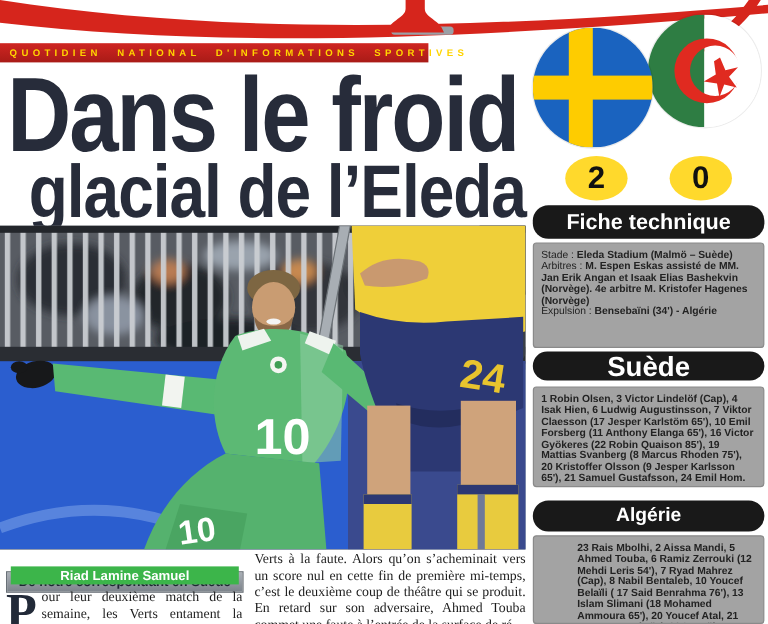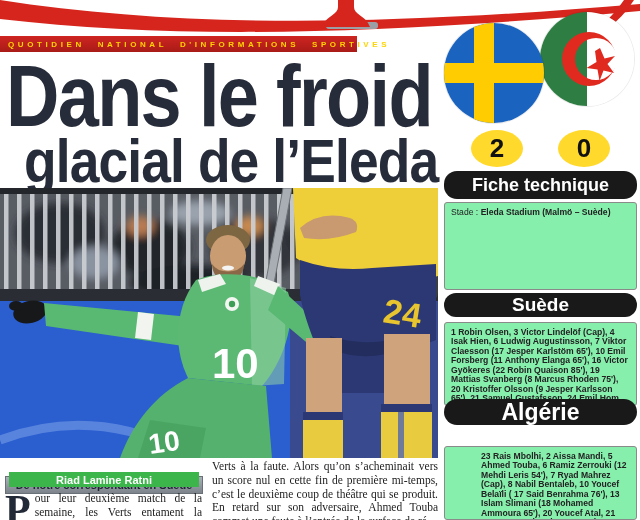--- a/index.html
+++ b/index.html
@@ -53,7 +53,7 @@
   #bar-fiche{top:171px;height:28px;font-size:18px;align-items:center;}
   #bar-swe{top:293px;height:24px;font-size:19px;}
   #bar-alg{top:399px;height:26px;font-size:23px;}
-  .infobox{left:1px;width:193px;background:#86efac;border:1.5px solid #8a8a8a;border-radius:3px;
+  .infobox{left:1px;width:193px;background:#a3a3a3;border:1.5px solid #8a8a8a;border-radius:3px;
     box-sizing:border-box;padding:5px 6px;font-size:8.6px;line-height:1.1;color:#222;overflow:hidden;}
   #box-fiche{top:202px;height:88px;}
   #box-swe{top:322px;height:84px;}

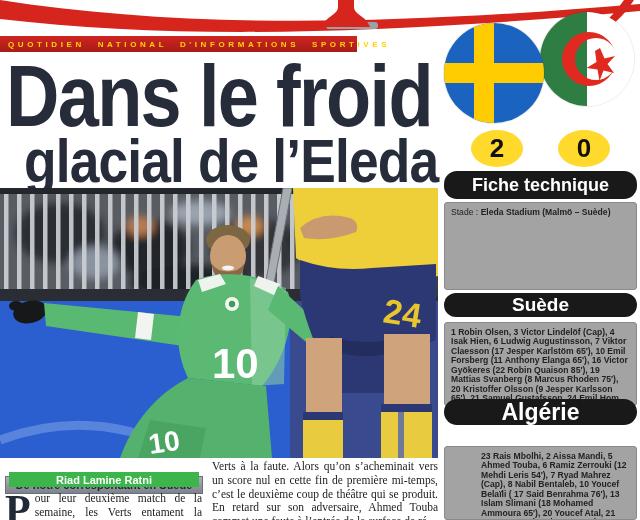--- a/index.html
+++ b/index.html
@@ -212,6 +212,7 @@
   </div>
   <div id="box-fiche" class="abs infobox">
     <div><span class="lbl">Stade : </span><span class="val">Eleda Stadium (Malmö – Suède)</span></div>
+    <div><span class="lbl">Arbitres : </span><span class="val">M. Espen Eskas assisté de MM. Jan Erik Angan et Isaak Elias Bashekvin (Norvège). 4e arbitre M. Kristofer Hagenes (Norvège)</span></div>
   </div>
 
   <div id="bar-swe" class="abs blackbar">

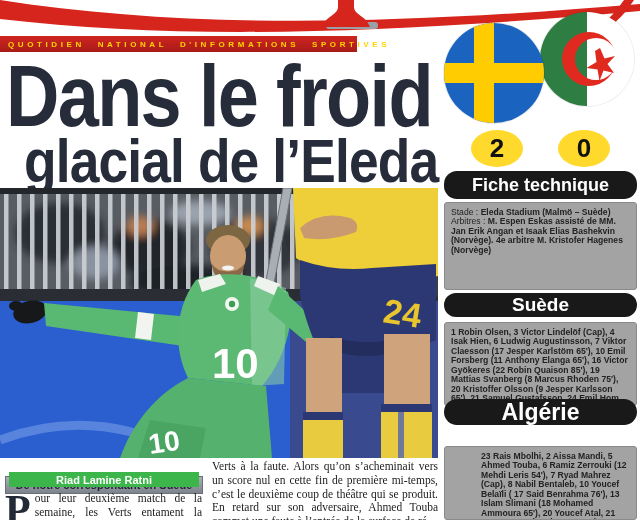--- a/index.html
+++ b/index.html
@@ -213,6 +213,7 @@
   <div id="box-fiche" class="abs infobox">
     <div><span class="lbl">Stade : </span><span class="val">Eleda Stadium (Malmö – Suède)</span></div>
     <div><span class="lbl">Arbitres : </span><span class="val">M. Espen Eskas assisté de MM. Jan Erik Angan et Isaak Elias Bashekvin (Norvège). 4e arbitre M. Kristofer Hagenes (Norvège)</span></div>
+    <div><span class="lbl">Expulsion : </span><span class="val">Bensebaïni (34') - Algérie</span></div>
   </div>
 
   <div id="bar-swe" class="abs blackbar">

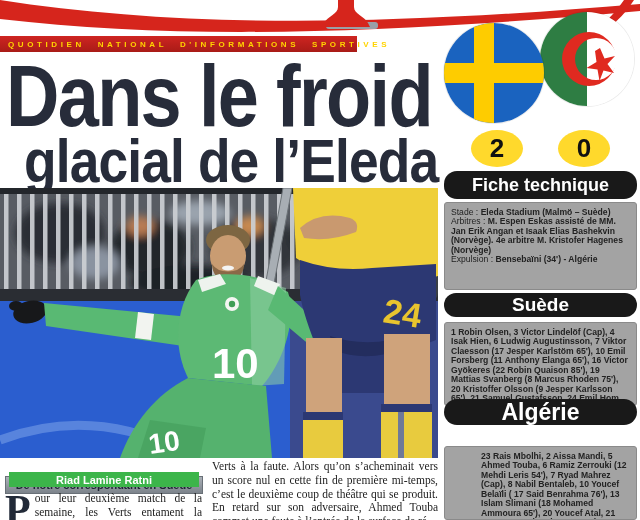--- a/index.html
+++ b/index.html
@@ -51,7 +51,7 @@
   .blackbar{left:1px;width:193px;background:#191919;border-radius:13px;color:#fff;
     display:flex;align-items:center;justify-content:center;font-weight:bold;}
   #bar-fiche{top:171px;height:28px;font-size:18px;align-items:center;}
-  #bar-swe{top:293px;height:24px;font-size:19px;}
+  #bar-swe{top:293px;height:24px;font-size:23px;}
   #bar-alg{top:399px;height:26px;font-size:23px;}
   .infobox{left:1px;width:193px;background:#a3a3a3;border:1.5px solid #8a8a8a;border-radius:3px;
     box-sizing:border-box;padding:5px 6px;font-size:8.6px;line-height:1.1;color:#222;overflow:hidden;}

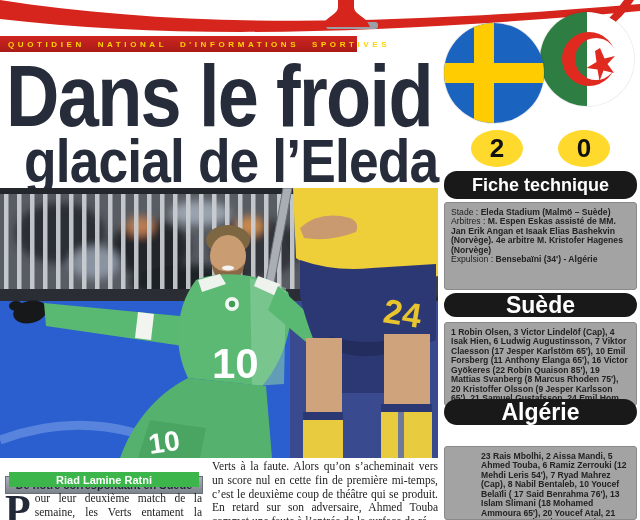--- a/index.html
+++ b/index.html
@@ -52,7 +52,7 @@
     display:flex;align-items:center;justify-content:center;font-weight:bold;}
   #bar-fiche{top:171px;height:28px;font-size:18px;align-items:center;}
   #bar-swe{top:293px;height:24px;font-size:23px;}
-  #bar-alg{top:399px;height:26px;font-size:23px;}
+  #bar-alg{top:417px;height:26px;font-size:16px;}
   .infobox{left:1px;width:193px;background:#a3a3a3;border:1.5px solid #8a8a8a;border-radius:3px;
     box-sizing:border-box;padding:5px 6px;font-size:8.6px;line-height:1.1;color:#222;overflow:hidden;}
   #box-fiche{top:202px;height:88px;}

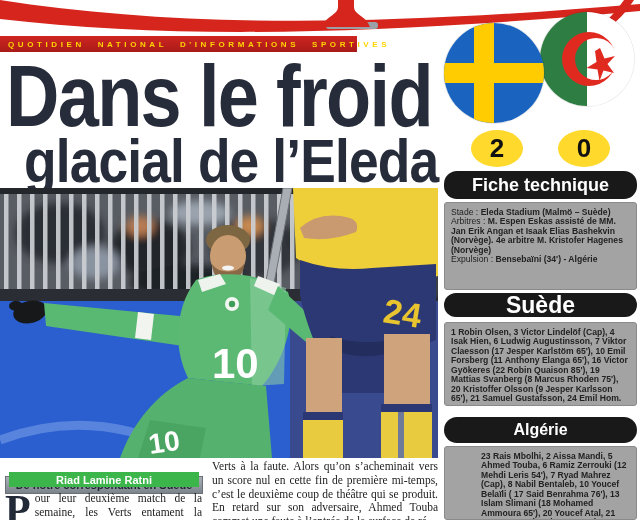--- a/index.html
+++ b/index.html
@@ -166,7 +166,7 @@
   <span>De notre correspondant en Suède</span>
 </div>
 <div id="byline2" class="abs">
-  <span>Riad Lamine Ratni</span>
+  <span>Riad Lamine Samuel</span>
 </div>
 
 <div id="col1" class="abs article">

